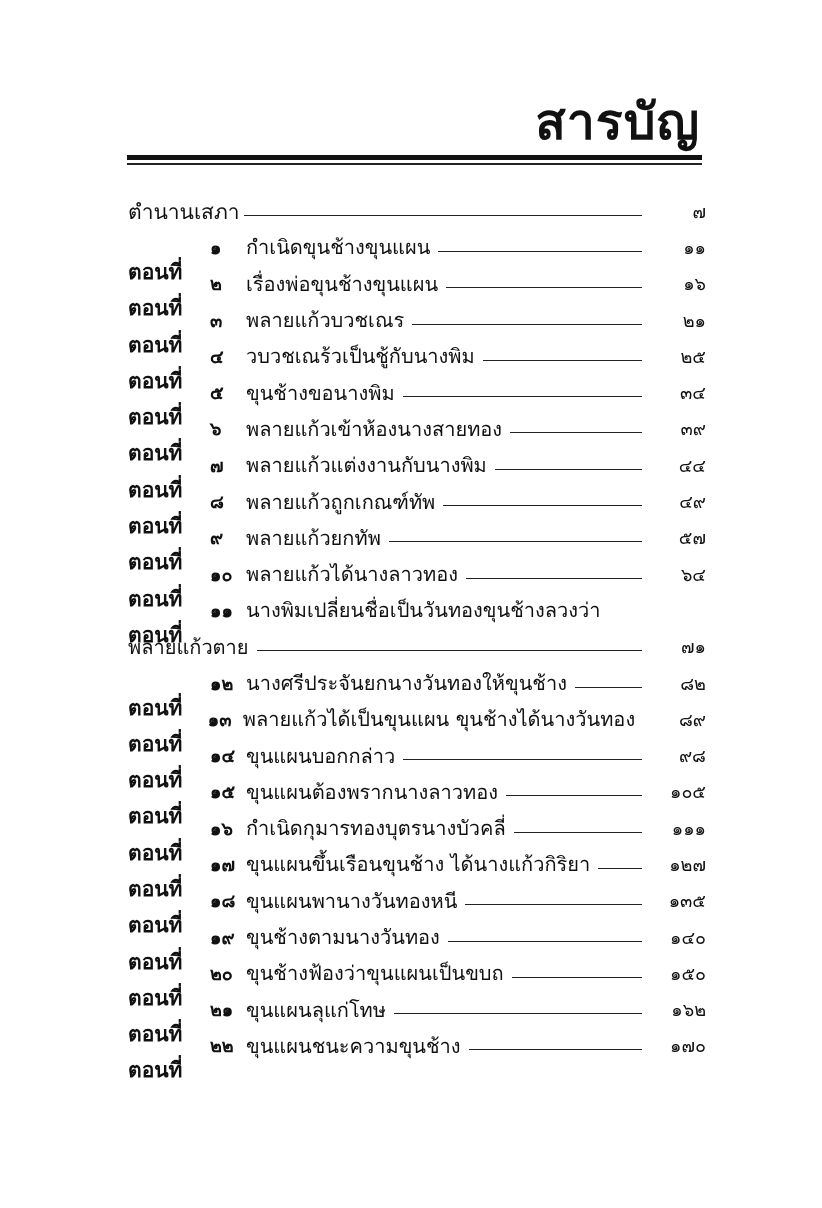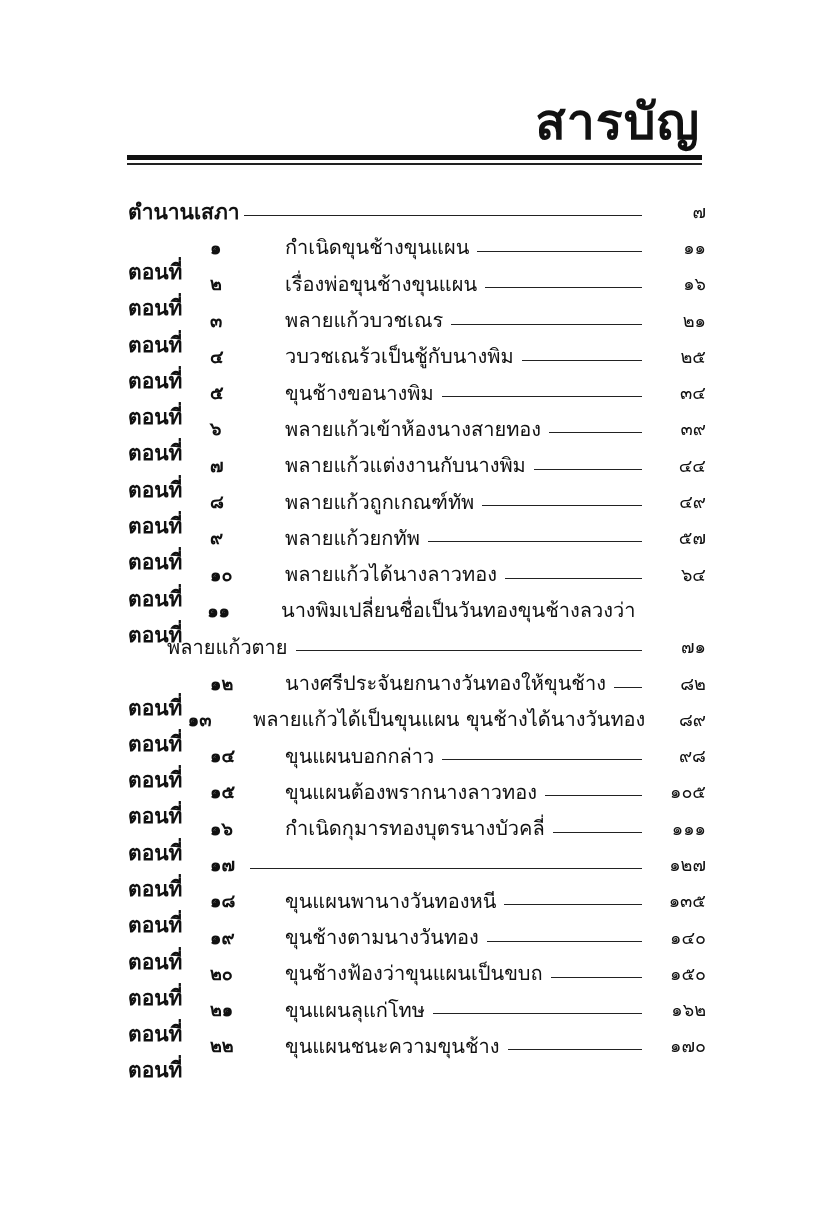--- a/index.html
+++ b/index.html
@@ -62,7 +62,7 @@
       white-space: nowrap;
     }
     .row.intro .label {
-      font-weight: bold;
+      font-weight: normal;
       font-size: 21px;
     }
     .chapter-word {

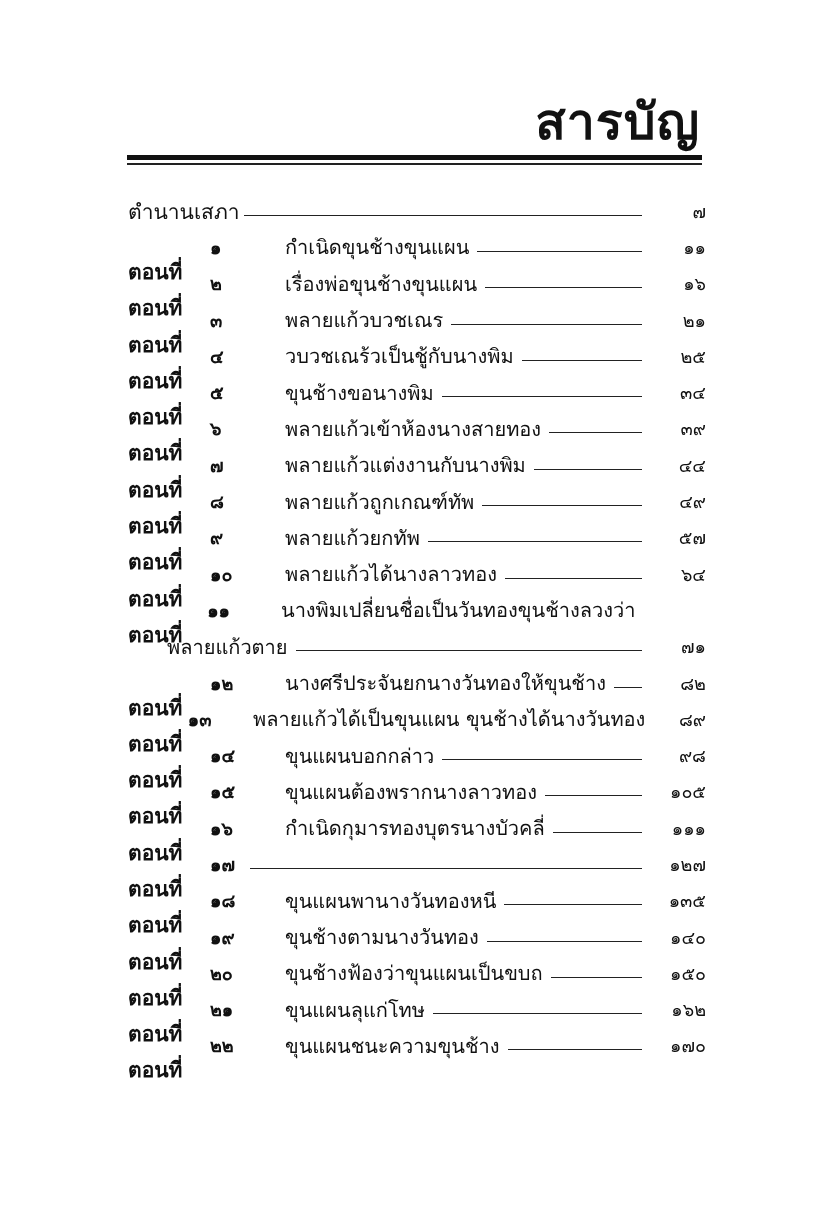--- a/index.html
+++ b/index.html
@@ -80,7 +80,6 @@
     .entry-title {
       flex: 0 0 auto;
       padding-right: 4px;
-      margin-left: 39px;
     }
     .leader {
       flex: 1 1 auto;

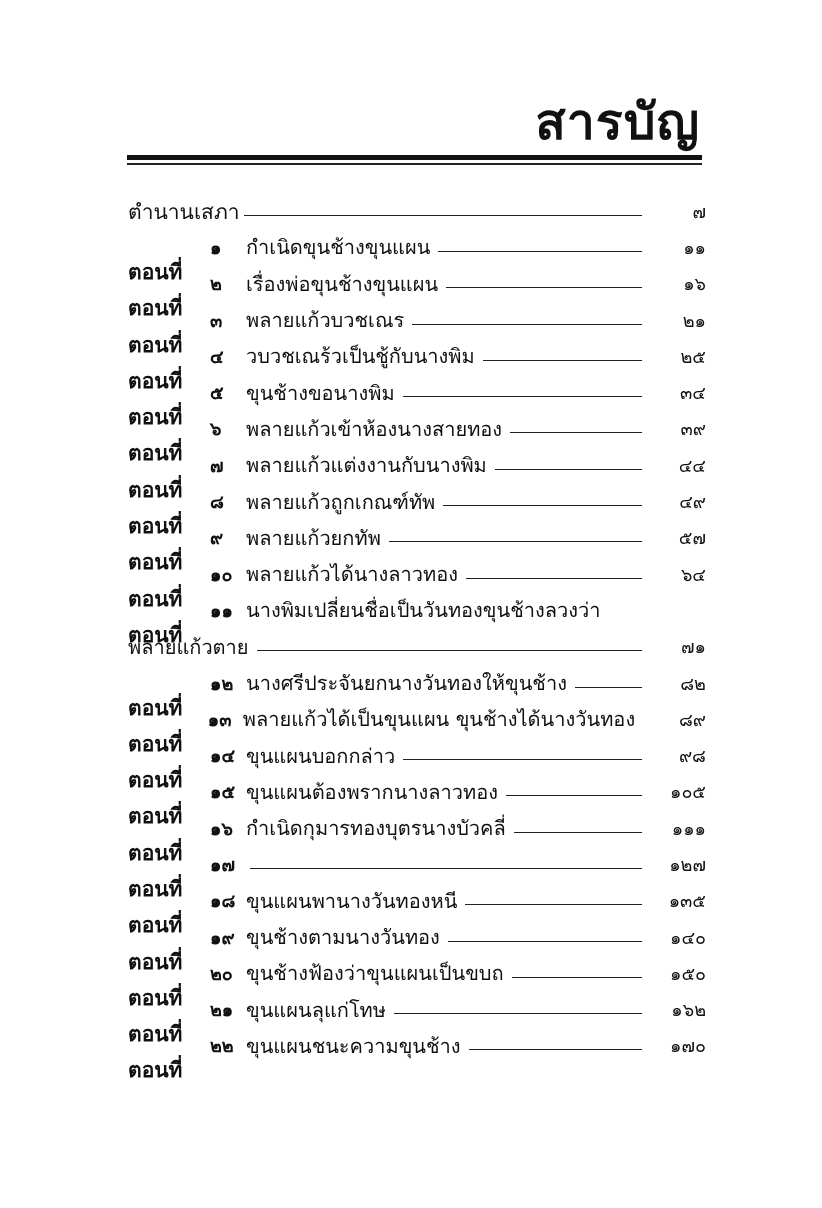--- a/index.html
+++ b/index.html
@@ -254,6 +254,7 @@
     <div class="row">
       <span class="chapter-word">ตอนที่</span>
       <span class="chapter-num">๑๗</span>
+      <span class="entry-title">ขุนแผนขึ้นเรือนขุนช้าง ได้นางแก้วกิริยา</span>
       <span class="leader"></span>
       <span class="page-num">๑๒๗</span>
     </div>

